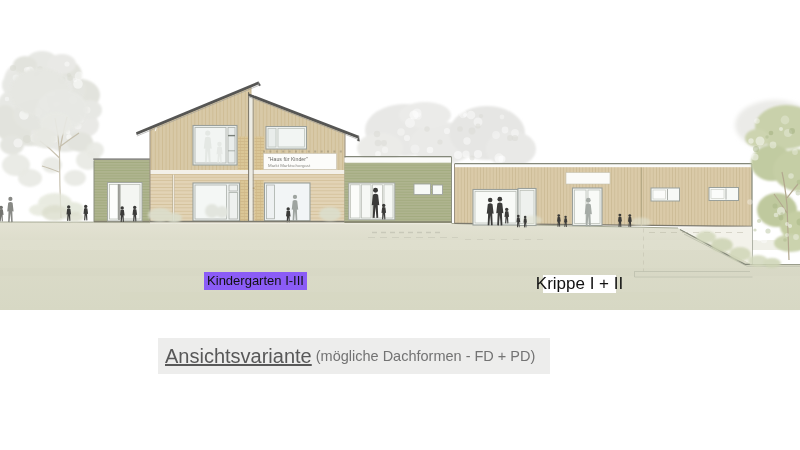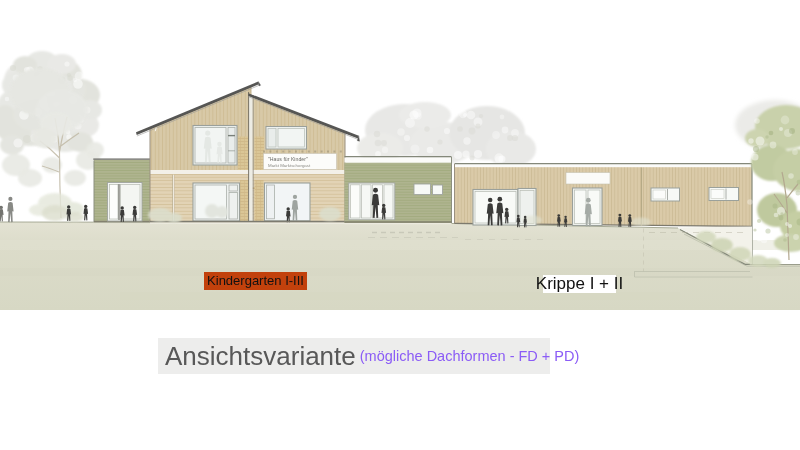--- a/index.html
+++ b/index.html
@@ -524,7 +524,7 @@
 </g>
 </svg>
 
-<div style="position:absolute;left:204px;top:271.5px;width:103px;height:18px;background:#c2410c;
+<div style="position:absolute;left:204px;top:271.5px;width:103px;height:18px;background:#8b5cf6;
      display:flex;align-items:center;justify-content:center;font-size:13px;color:#111;">Kindergarten&nbsp;I-III</div>
 
 <div style="position:absolute;left:543px;top:275px;width:73px;height:17.5px;background:#ffffff;

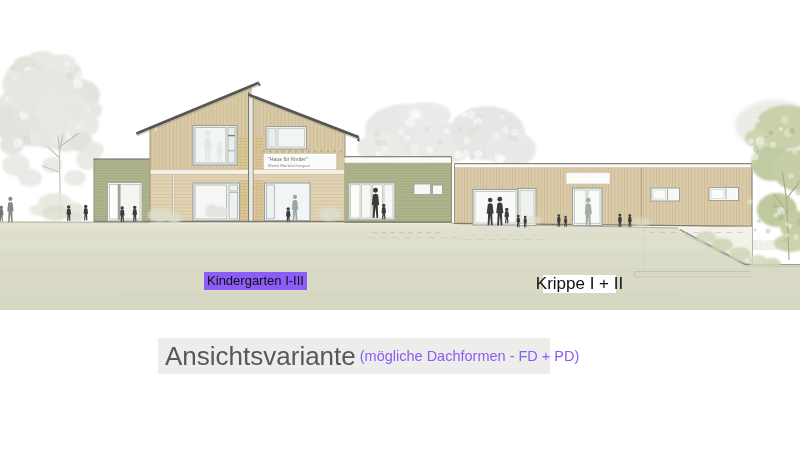--- a/index.html
+++ b/index.html
@@ -532,7 +532,7 @@
 
 <div style="position:absolute;left:158px;top:338px;width:392px;height:36px;background:#ededec;
      display:flex;align-items:center;white-space:nowrap;">
-  <span style="font-size:26px;color:#585858;margin-left:7px;">Ansichtsvariante</span>
+  <span style="font-size:20px;color:#585858;margin-left:7px;text-decoration:underline;">Ansichtsvariante</span>
   <span style="font-size:14.5px;color:#8b5cf6;margin-left:4px;">(mögliche Dachformen - FD + PD)</span>
 </div>
 </div>

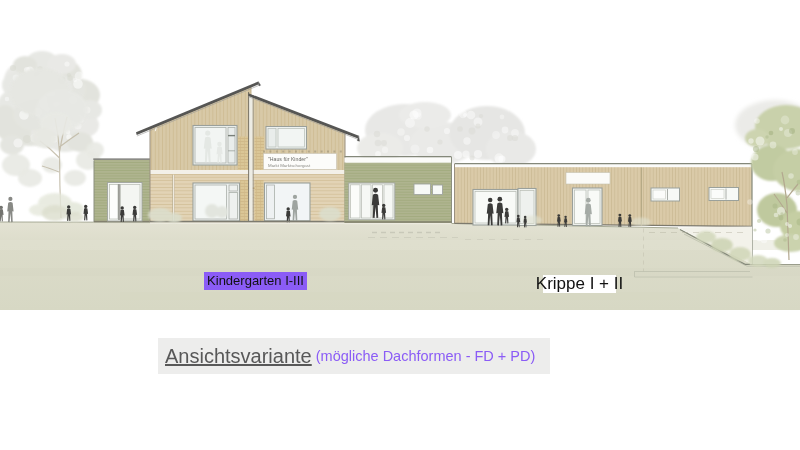--- a/index.html
+++ b/index.html
@@ -533,7 +533,7 @@
 <div style="position:absolute;left:158px;top:338px;width:392px;height:36px;background:#ededec;
      display:flex;align-items:center;white-space:nowrap;">
   <span style="font-size:20px;color:#585858;margin-left:7px;text-decoration:underline;">Ansichtsvariante</span>
-  <span style="font-size:14.5px;color:#8b5cf6;margin-left:4px;">(mögliche Dachformen - FD + PD)</span>
+  <span style="font-size:14.5px;color:#737373;margin-left:4px;">(mögliche Dachformen - FD + PD)</span>
 </div>
 </div>
 

